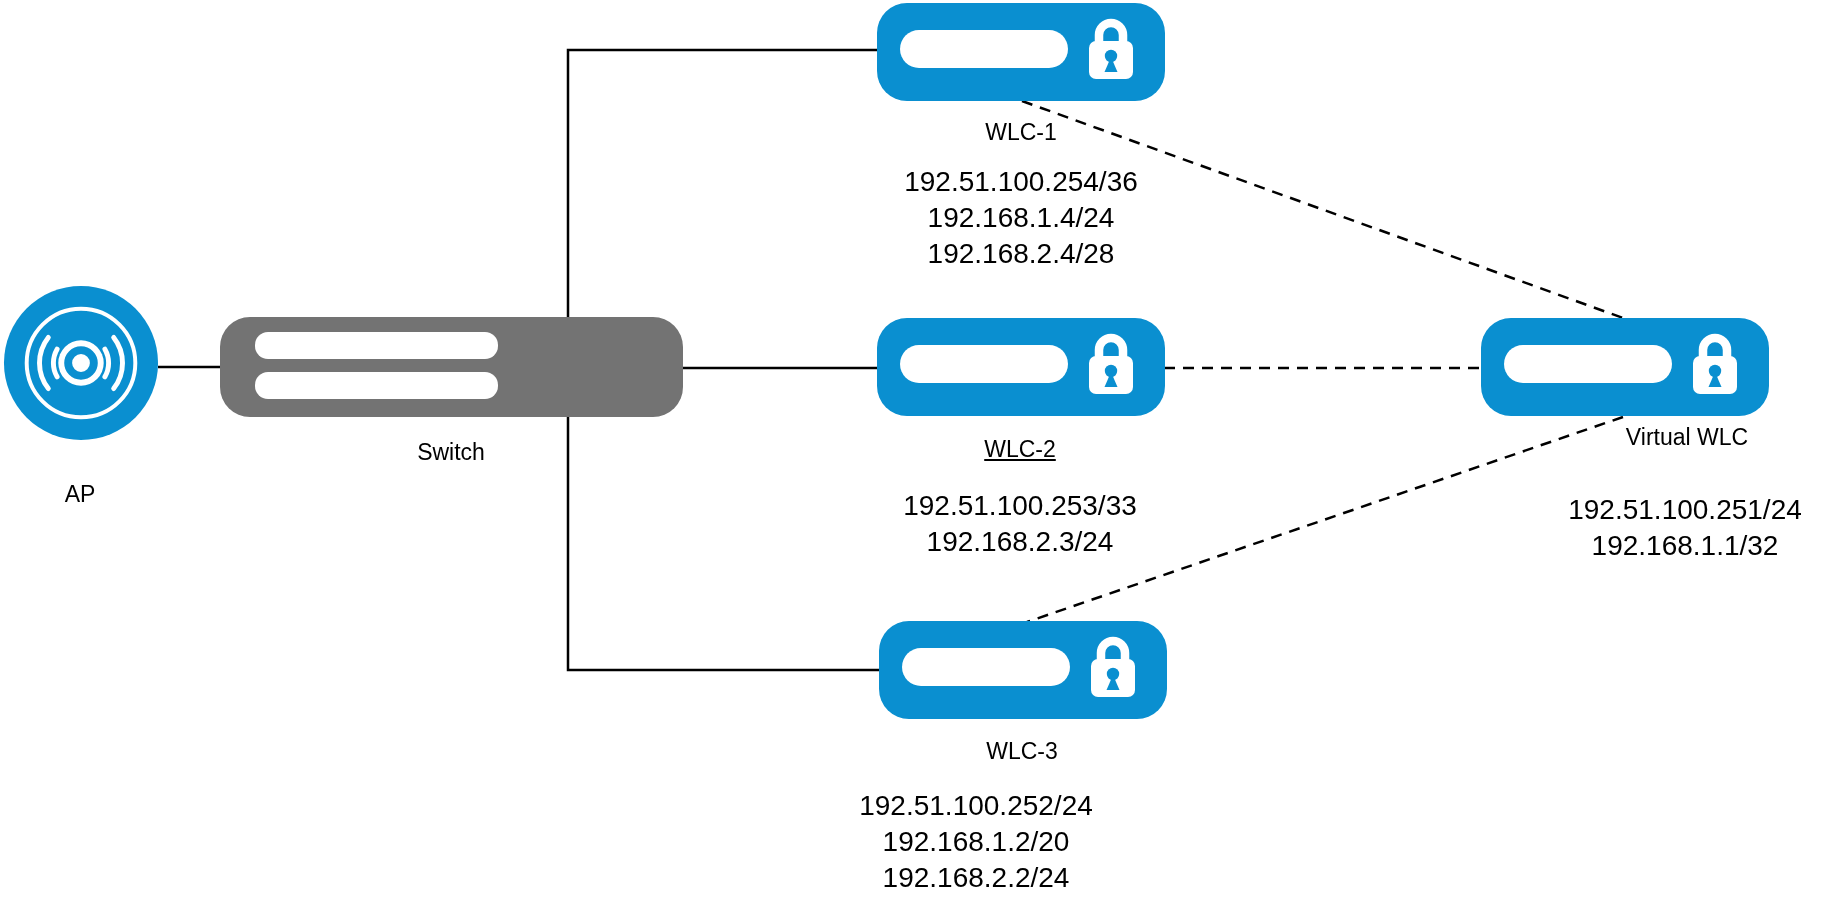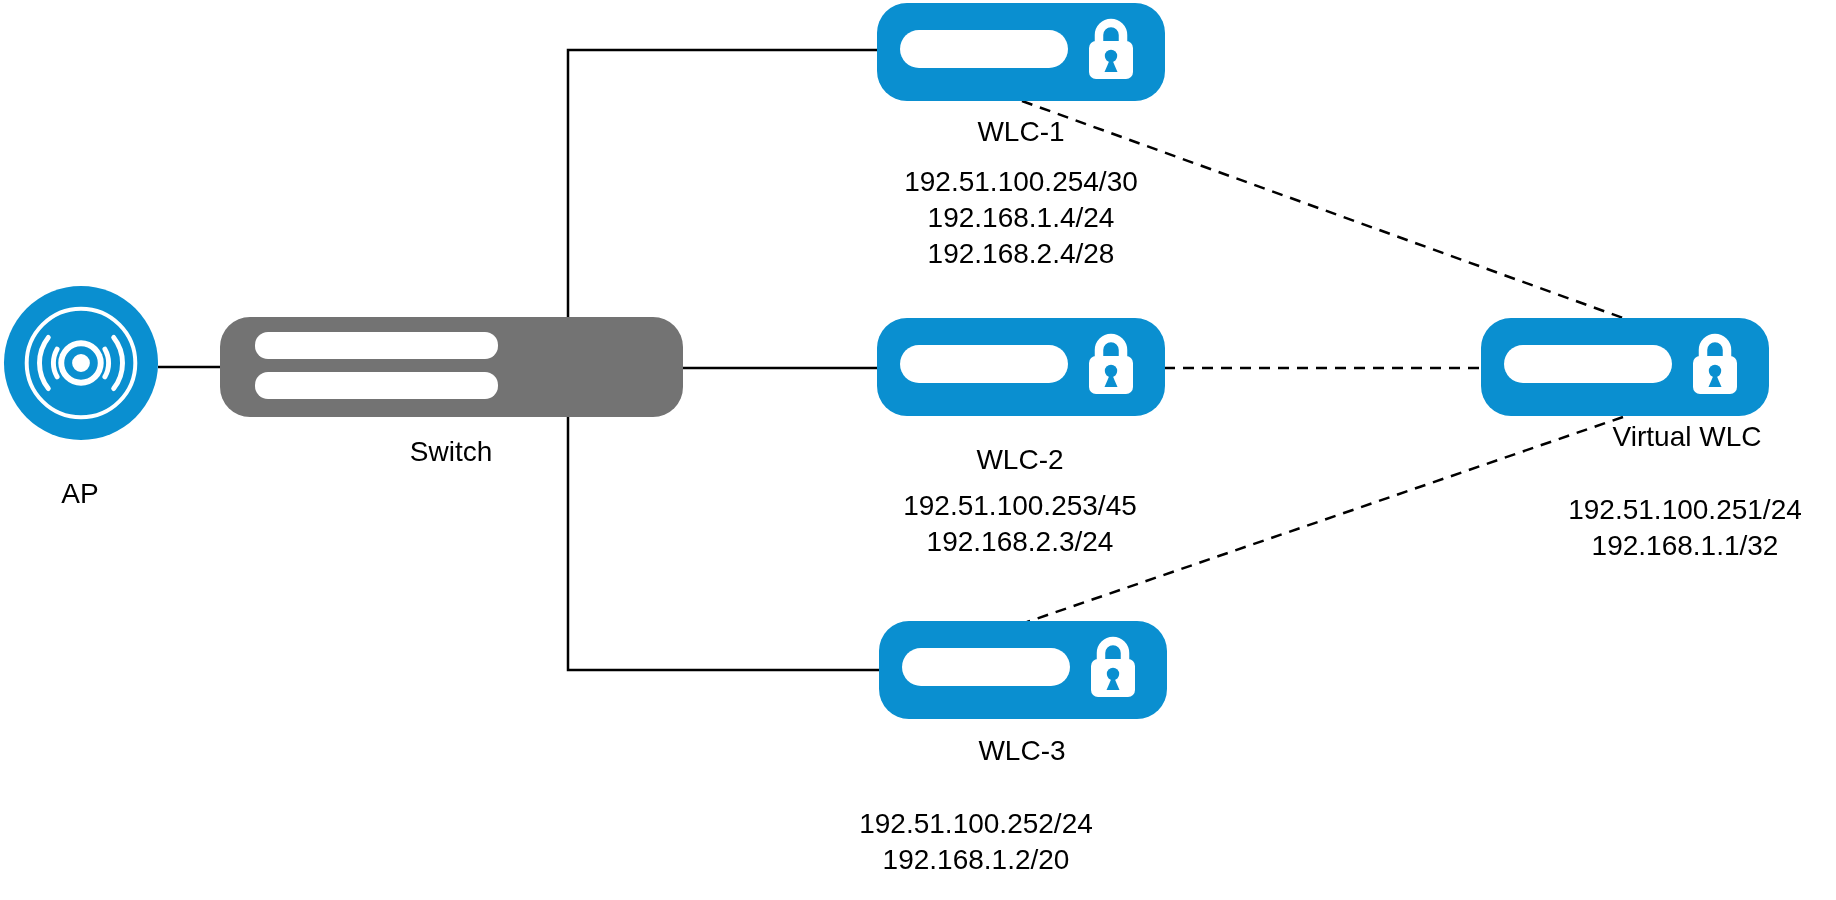--- a/index.html
+++ b/index.html
@@ -41,7 +41,7 @@
   .label{
     position:absolute;z-index:3;
     transform:translate(-50%,-50%);
-    font-size:28px;line-height:36px;
+    font-size:23px;line-height:36px;
     white-space:nowrap;text-align:center;
   }
   .ip-block{

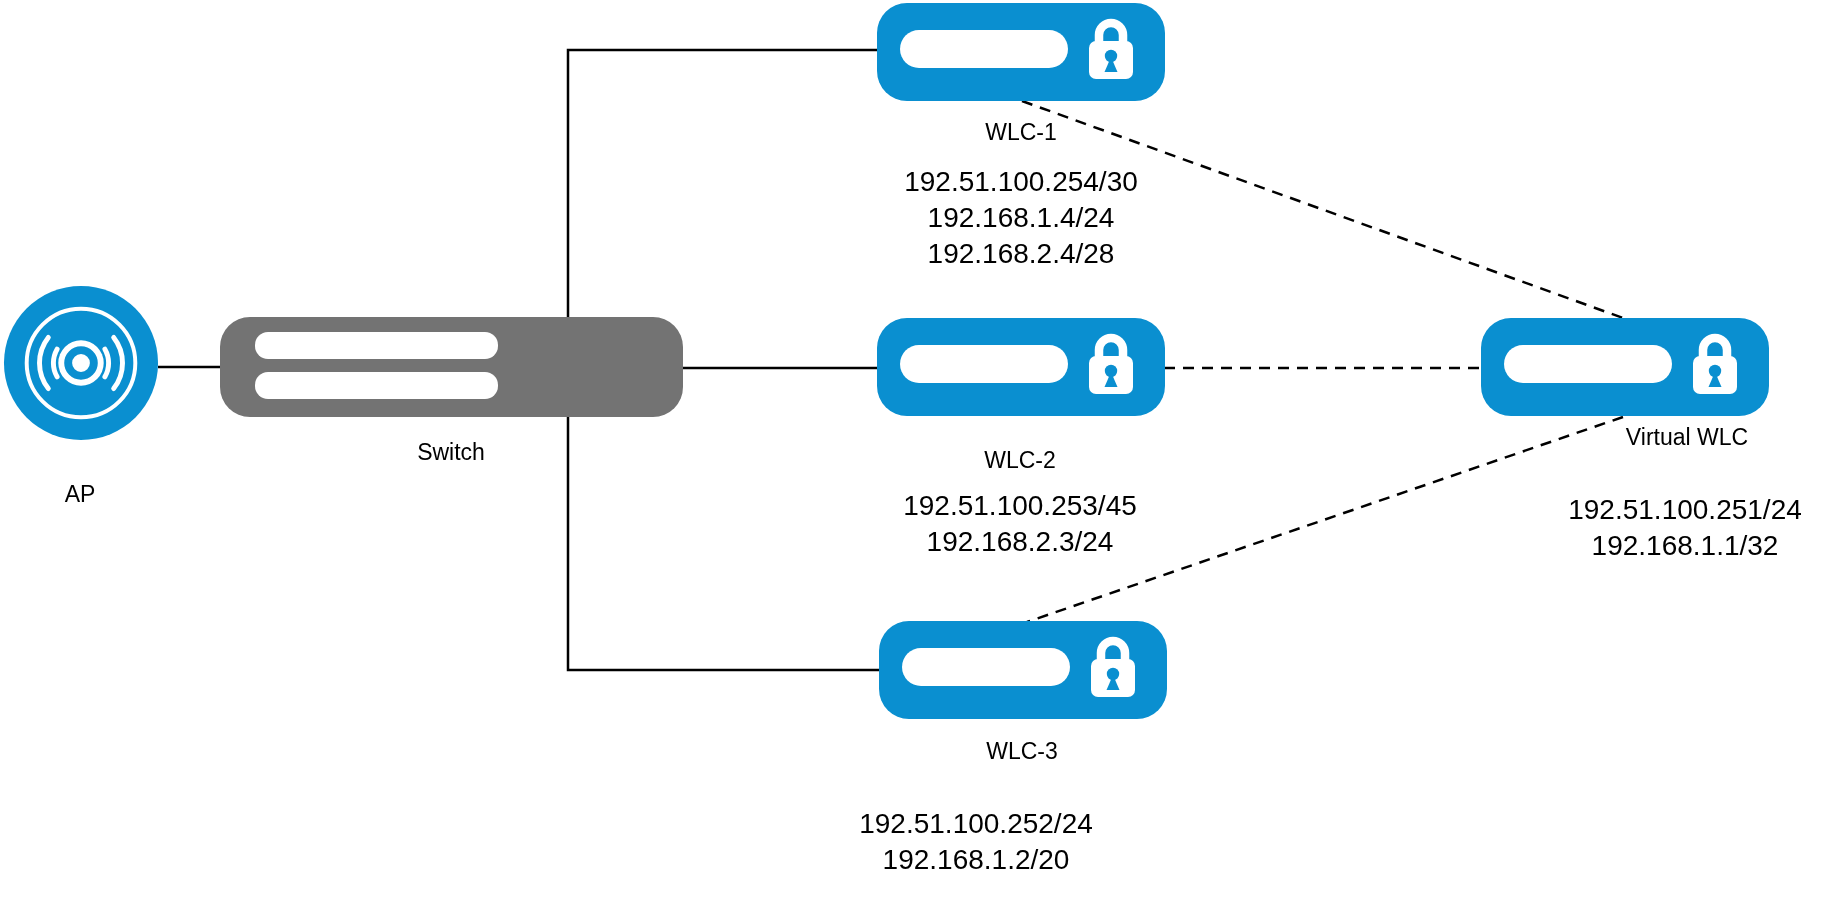--- a/index.html
+++ b/index.html
@@ -134,7 +134,7 @@
 
   <div class="label" style="left:1021px;top:132px;">WLC-1</div>
   <div class="ip-block" style="left:1021px;top:218px;">
-    <div>192.51.100.254/30</div>
+    <div>192.51.100.254/36</div>
     <div>192.168.1.4/24</div>
     <div>192.168.2.4/28</div>
   </div>

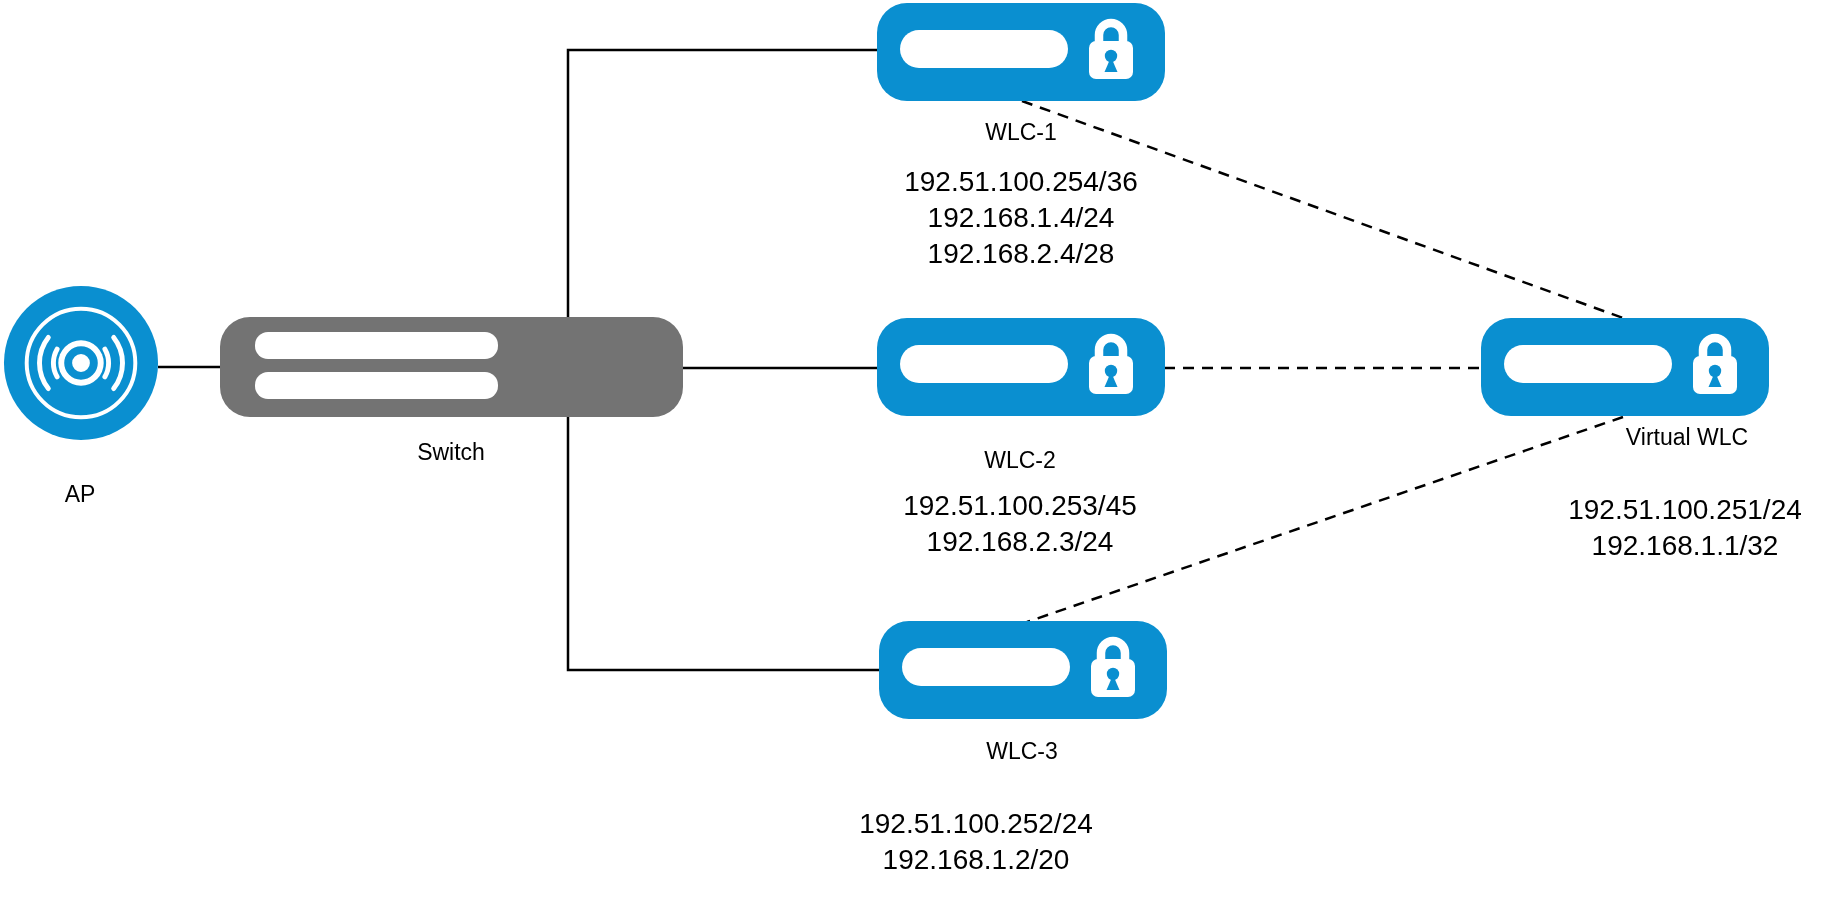--- a/index.html
+++ b/index.html
@@ -139,7 +139,7 @@
     <div>192.168.2.4/28</div>
   </div>
 
-  <div class="label" style="left:1020px;top:460px;">WLC-2</div>
+  <div class="label" style="left:1020px;top:449px;text-decoration:underline;">WLC-2</div>
   <div class="ip-block" style="left:1020px;top:524px;">
     <div>192.51.100.253/45</div>
     <div>192.168.2.3/24</div>

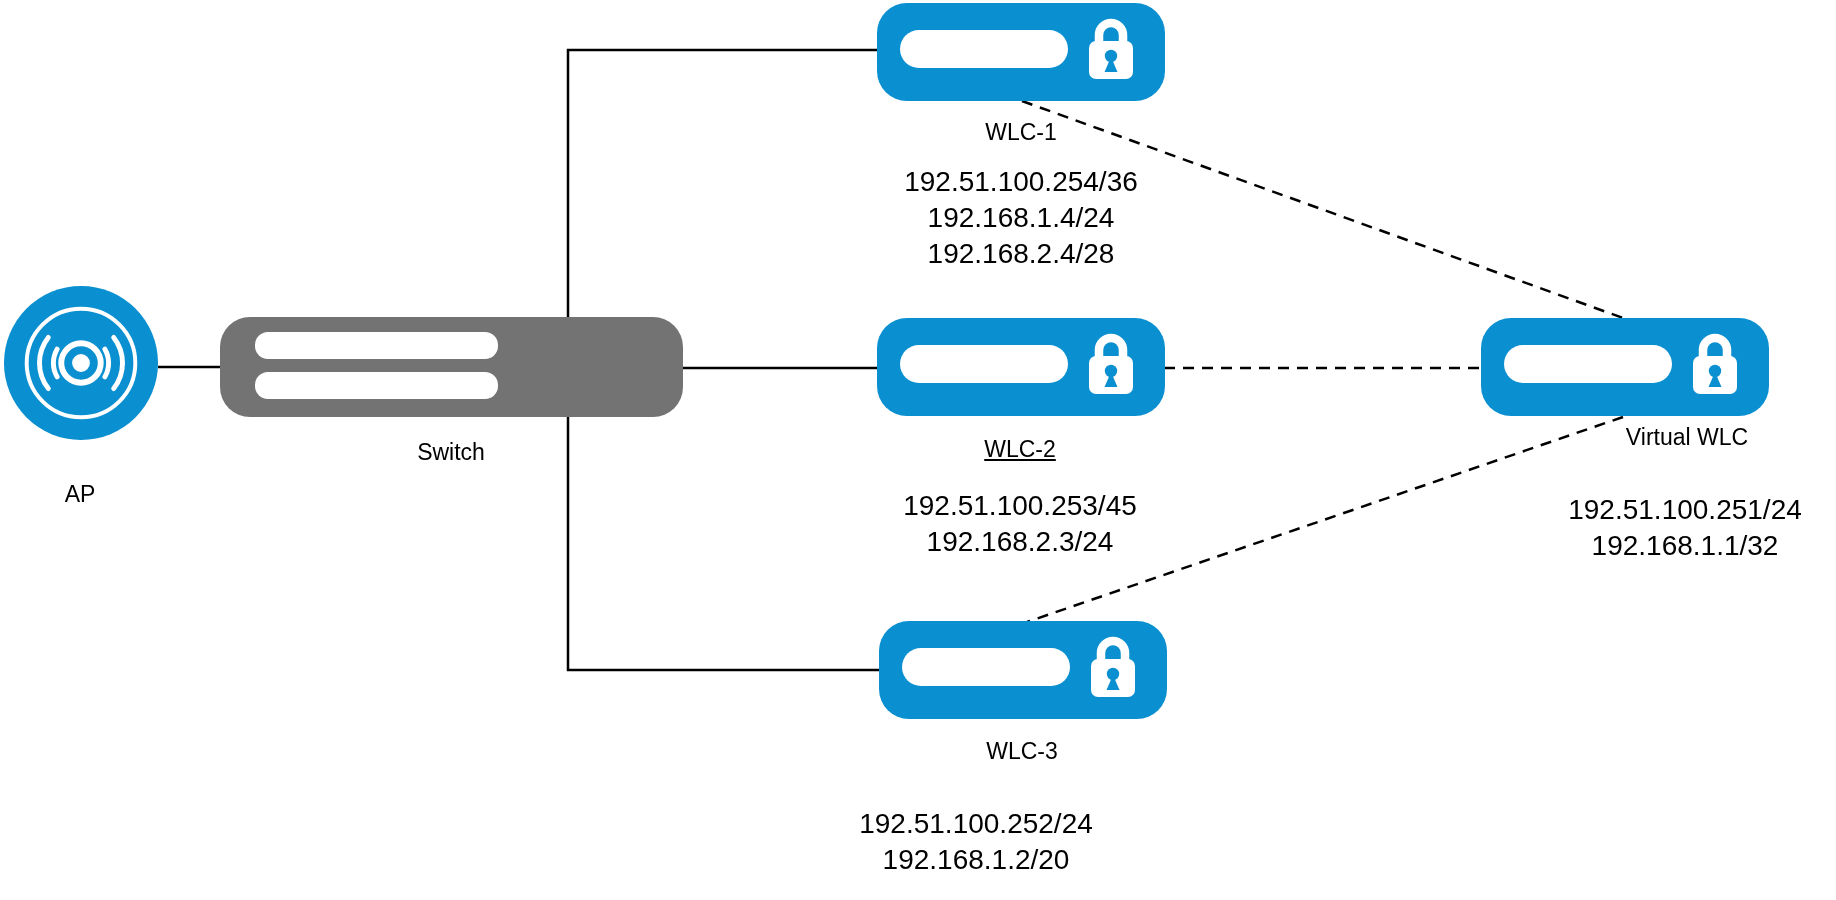--- a/index.html
+++ b/index.html
@@ -141,7 +141,7 @@
 
   <div class="label" style="left:1020px;top:449px;text-decoration:underline;">WLC-2</div>
   <div class="ip-block" style="left:1020px;top:524px;">
-    <div>192.51.100.253/45</div>
+    <div>192.51.100.253/33</div>
     <div>192.168.2.3/24</div>
   </div>
 

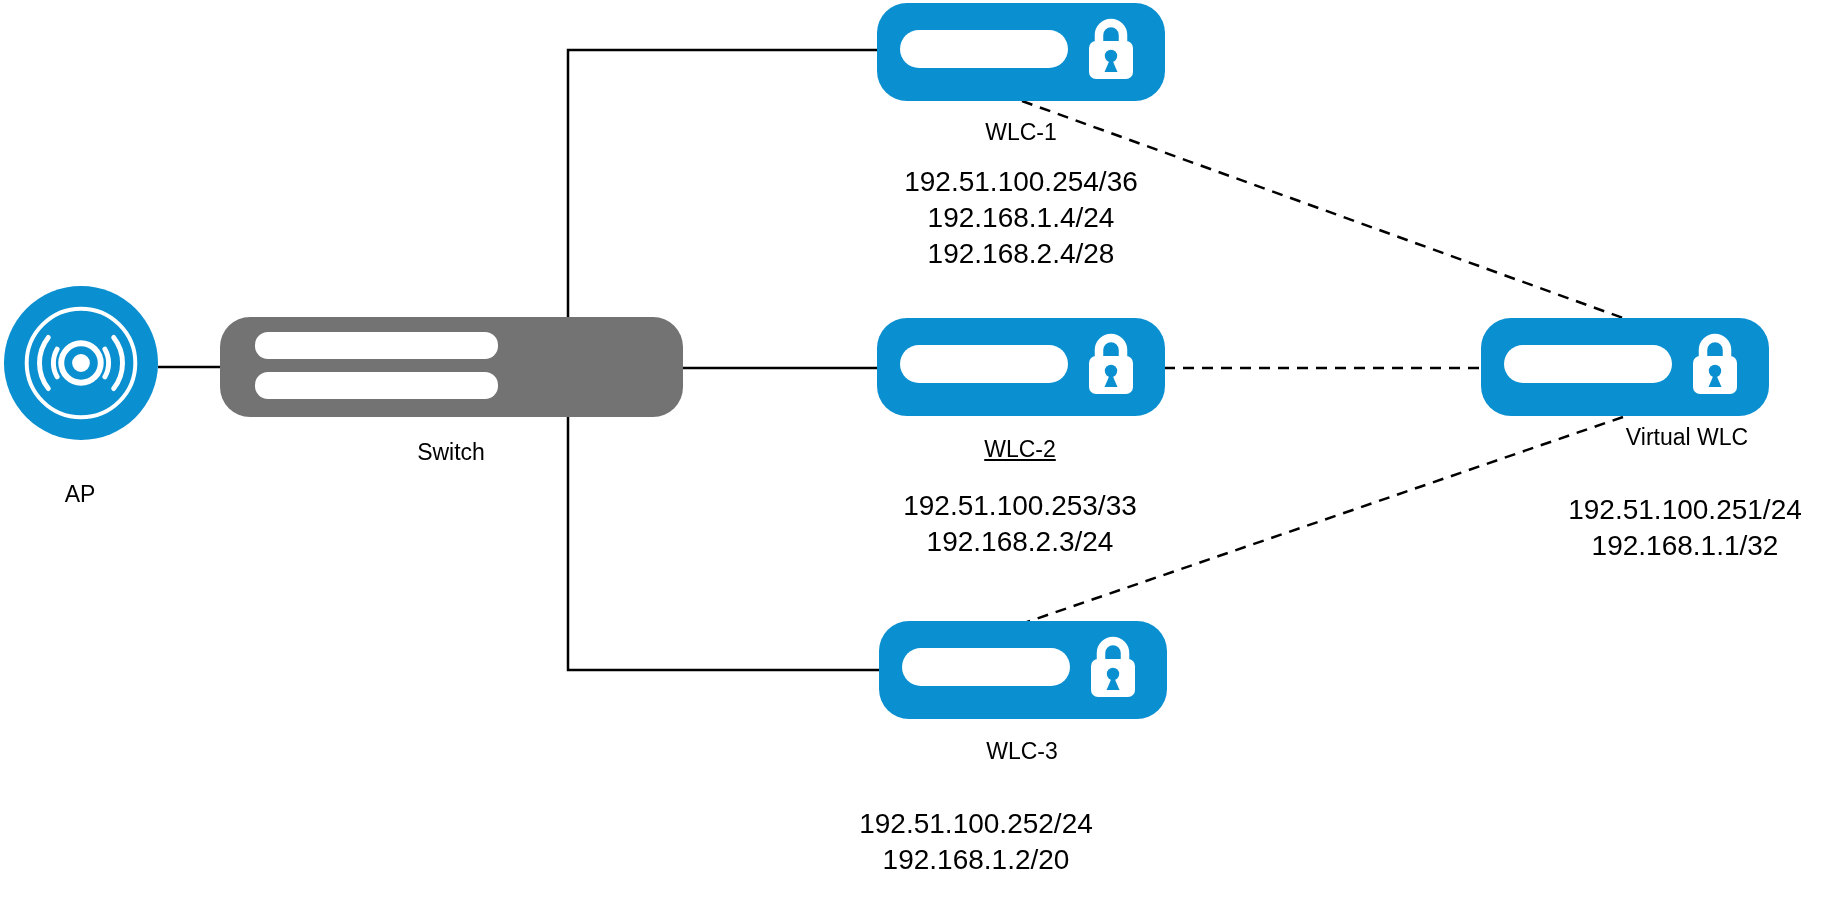--- a/index.html
+++ b/index.html
@@ -149,6 +149,7 @@
   <div class="ip-block" style="left:976px;top:842px;text-align:center;">
     <div>192.51.100.252/24</div>
     <div>192.168.1.2/20</div>
+    <div>192.168.2.2/24</div>
   </div>
 
   <div class="label" style="left:1687px;top:437px;">Virtual WLC</div>

